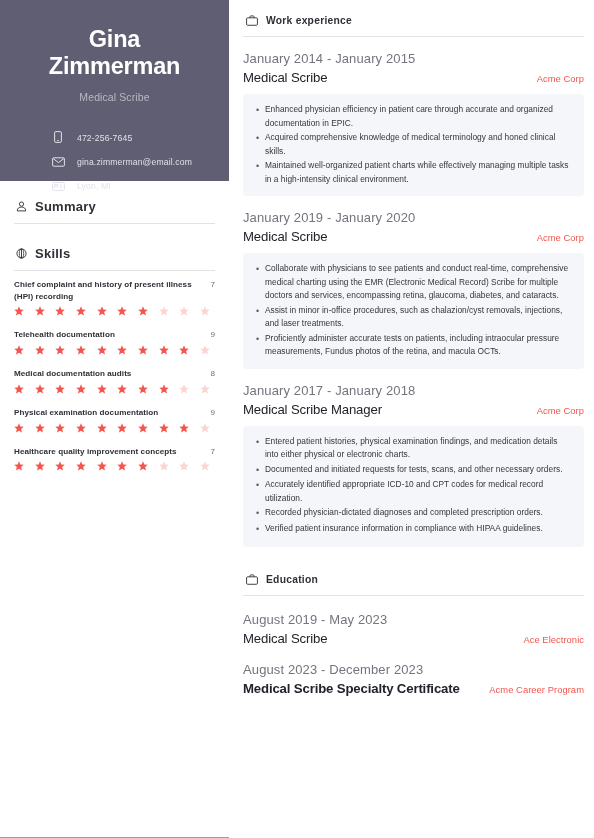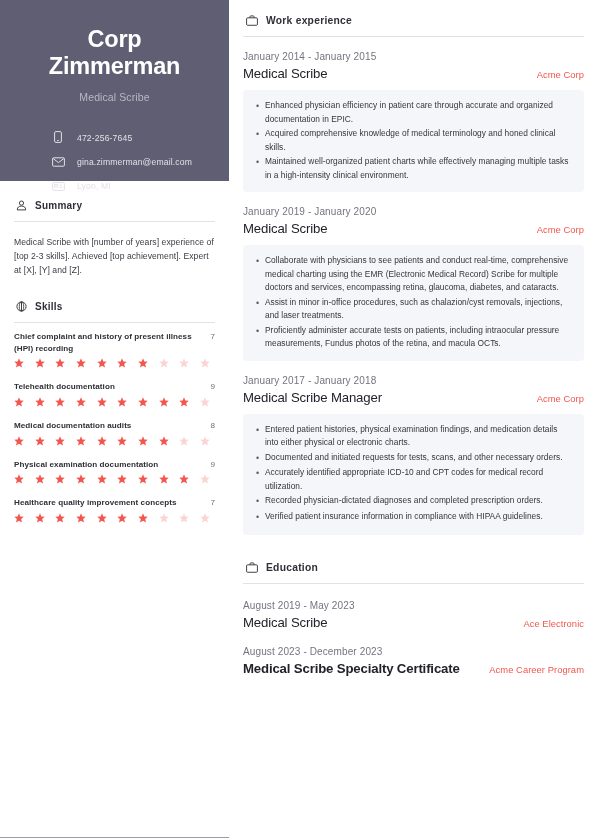--- a/index.html
+++ b/index.html
@@ -289,7 +289,7 @@
   <aside class="sidebar">
 
     <div class="sidebar-header">
-      <div class="full-name">Corp Zimmerman</div>
+      <div class="full-name">Gina Zimmerman</div>
       <div class="job-title-sub">Medical Scribe</div>
 
       <div class="contact-list">

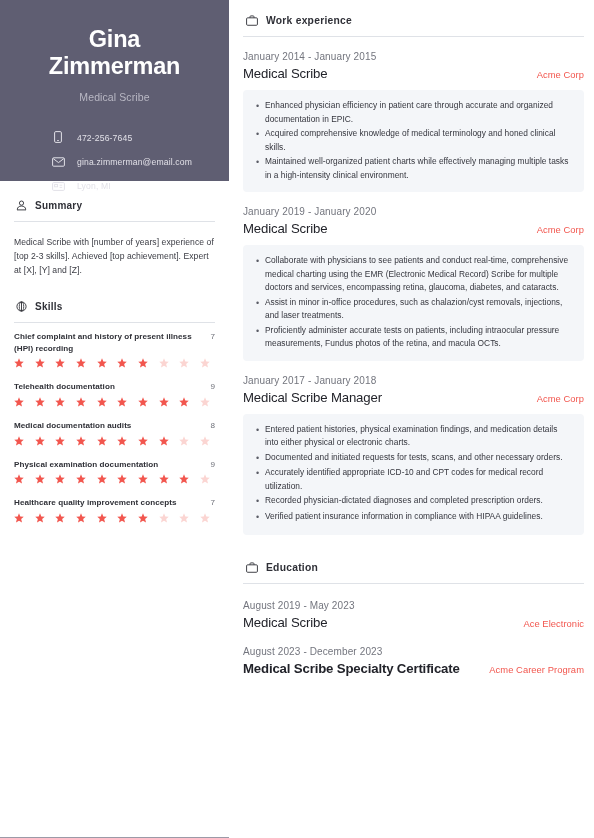--- a/index.html
+++ b/index.html
@@ -207,7 +207,7 @@
   .entry { margin-top: 14px; }
 
   .entry-dates {
-    font-size: 10px;
+    font-size: 13px;
     color: #73757e;
     letter-spacing: 0.12px;
     margin-bottom: 4px;

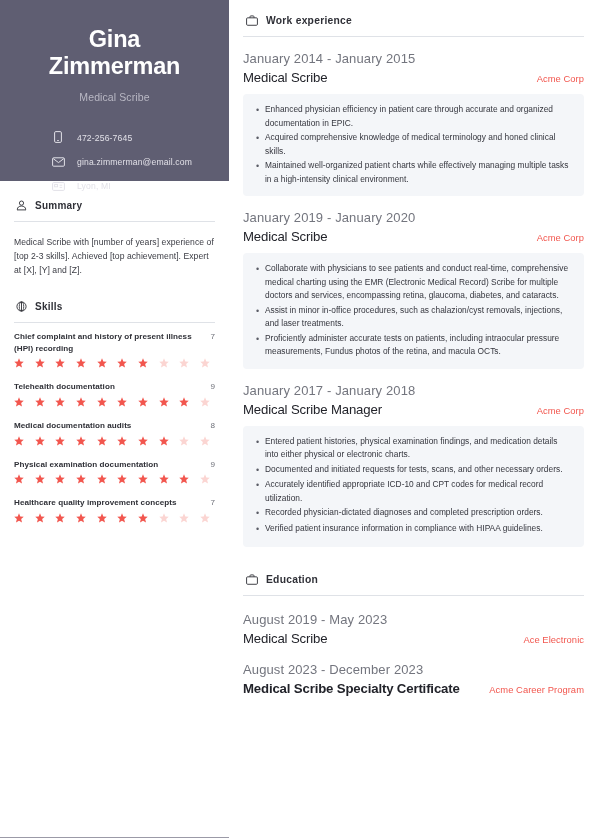--- a/index.html
+++ b/index.html
@@ -105,7 +105,7 @@
   }
 
   .side-head-title {
-    font-size: 10px;
+    font-size: 13px;
     font-weight: bold;
     color: #2f3037;
     letter-spacing: 0.25px;

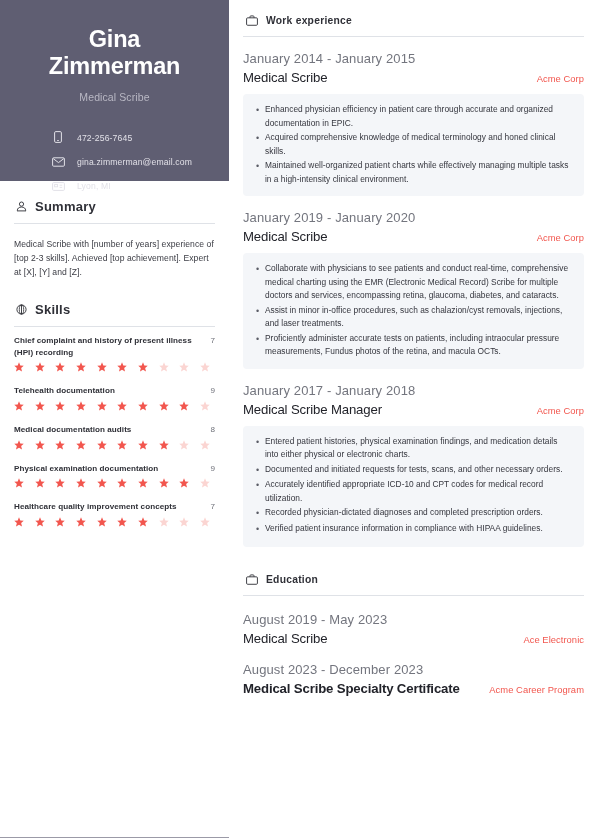--- a/index.html
+++ b/index.html
@@ -343,7 +343,6 @@
           <span class="side-head-title">Summary</span>
         </div>
         <div class="side-rule"></div>
-        <p class="summary-text">Medical Scribe with [number of years] experience of [top 2-3 skills]. Achieved [top achievement]. Expert at [X], [Y] and [Z].</p>
       </section>
 
       <section class="side-section" style="margin-top:22px;">

